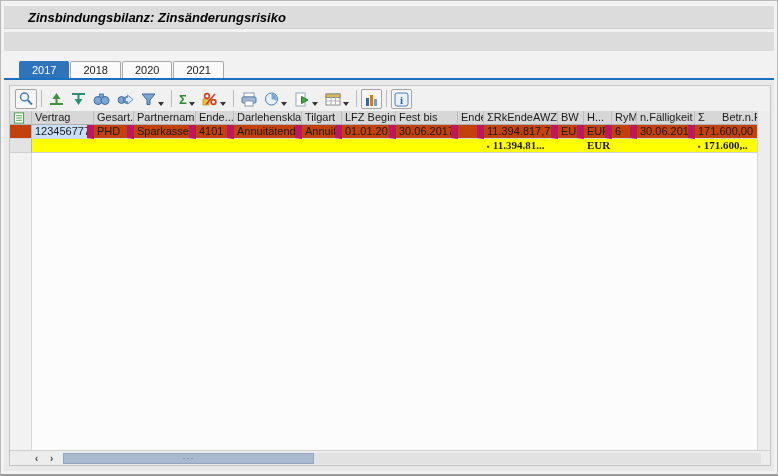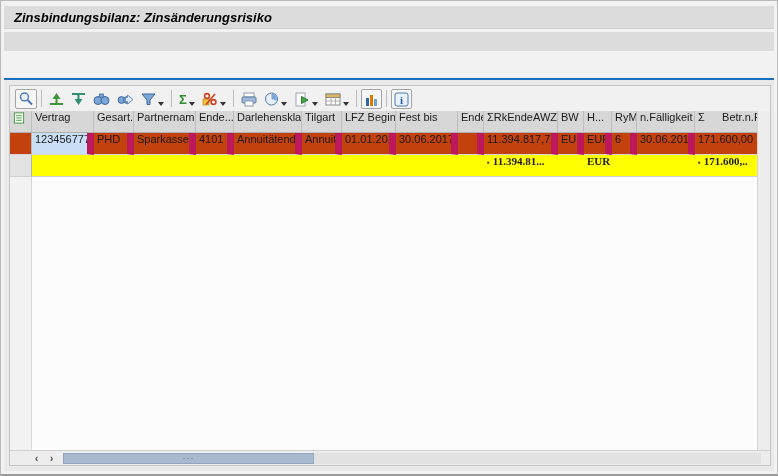--- a/index.html
+++ b/index.html
@@ -9,7 +9,7 @@
 
   
   .titlebar { position:absolute; left:3px; right:3px; top:5px; height:23px; background:#dcdcdc; border-bottom:1px solid #cfcfcf; }
-  .titlebar .title { font-size:13px; font-weight:bold; font-style:italic; color:#000; line-height:23px; padding-left:10px; }
+  .titlebar .title { font-size:13px; font-weight:bold; font-style:italic; color:#000; line-height:23px; padding-left:24px; }
   .bar2 { position:absolute; left:3px; right:3px; top:31px; height:19px; background:#dcdcdc; }
 
   

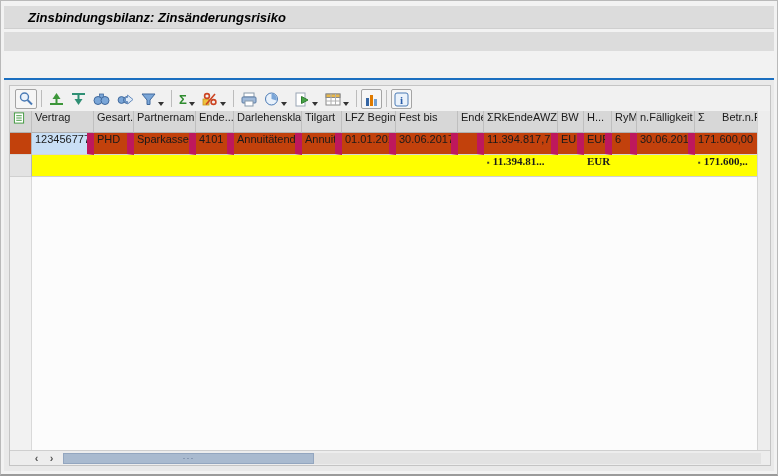--- a/index.html
+++ b/index.html
@@ -78,6 +78,12 @@
   <div class="bar2"></div>
 
   <div class="tabstrip">
+    <div class="tabs">
+      <div class="tab active">2017</div>
+      <div class="tab">2018</div>
+      <div class="tab">2020</div>
+      <div class="tab">2021</div>
+    </div>
     <div class="tab-underline"></div>
   </div>
 

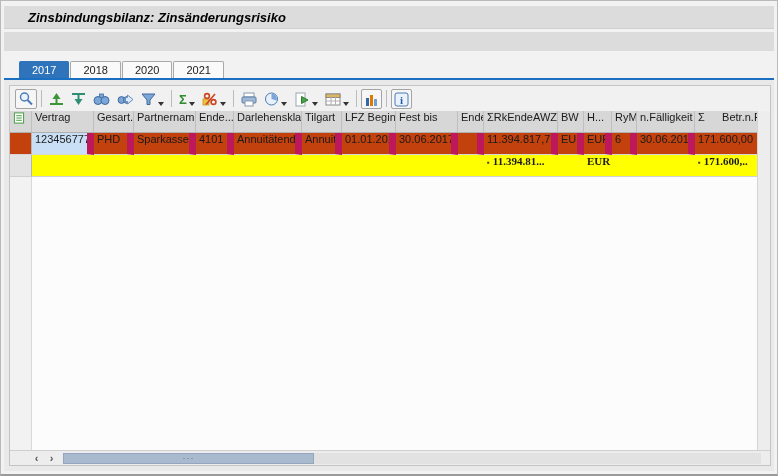--- a/index.html
+++ b/index.html
@@ -39,7 +39,7 @@
   .grid-body { position:relative; flex:1; display:flex; flex-direction:column; overflow:hidden; }
   .vscroll { position:absolute; right:0; top:0; bottom:0; width:13px; background:#ededed; border-left:1px solid #d4d4d4; }
   .rows { width:749px; }
-  .grid-row { display:flex; height:22px; overflow:hidden; font-size:11px; color:#1a1a1a; }
+  .grid-row { display:flex; height:14px; overflow:hidden; font-size:11px; color:#1a1a1a; }
   .cell { flex:none; padding:0 3px; line-height:13px; white-space:nowrap; overflow:hidden; border-right:7px solid #be185d; }
   .hdr .cell { background:#d7d7d7; border-right:1px solid #bfbfbf; border-bottom:1px solid #b0b0b0; }
   .hdr .cell.sel { padding:1px 3px; }

